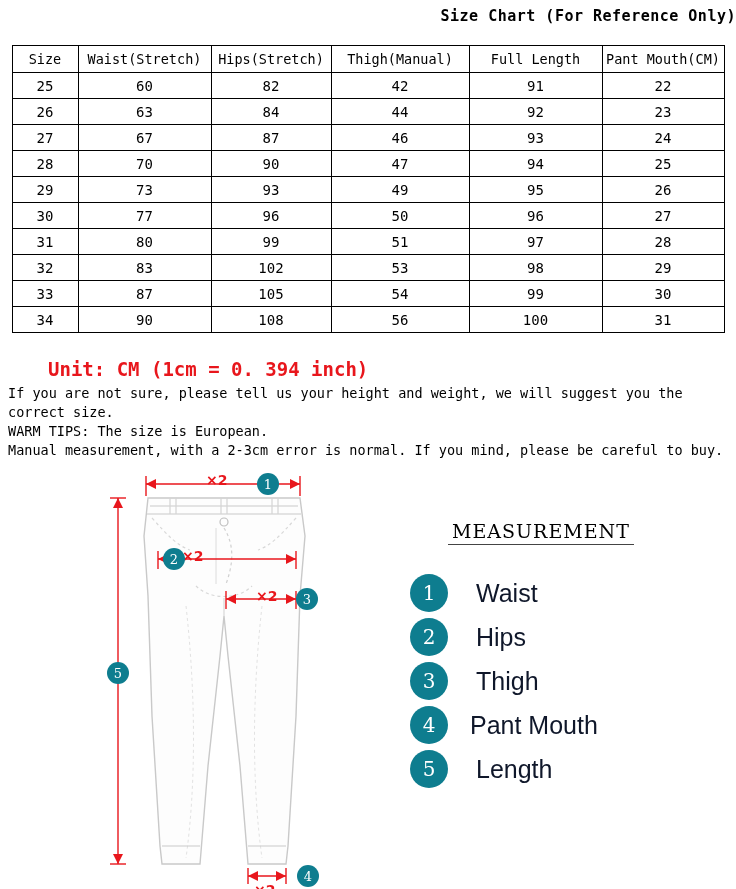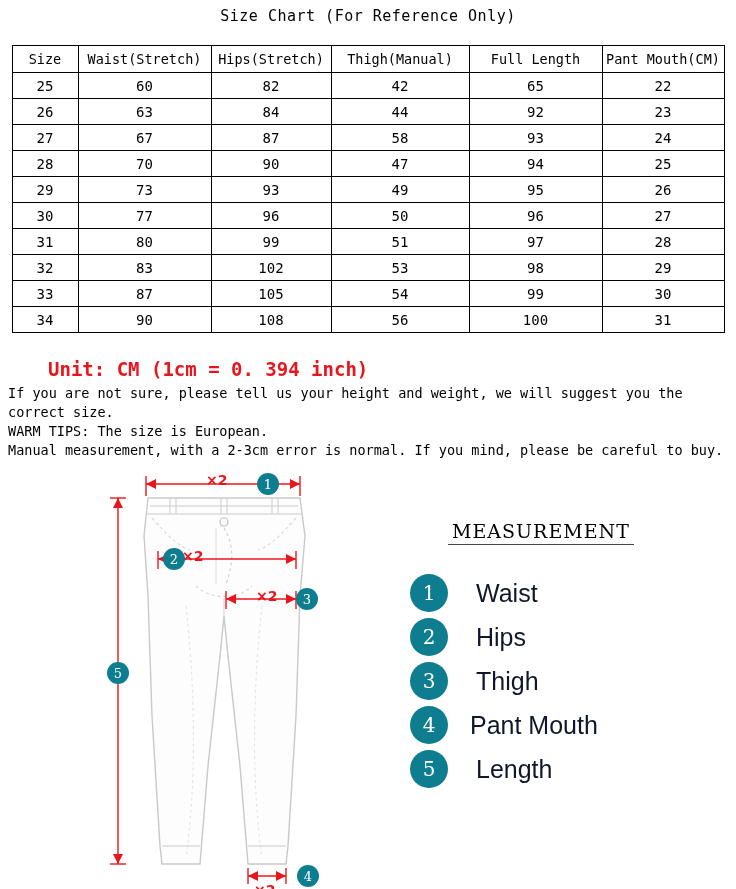--- a/index.html
+++ b/index.html
@@ -23,12 +23,13 @@
 
   
   .chart-title {
-    text-align: center;
+    text-align: right;
     font-family: "DejaVu Sans Mono", monospace;
     font-size: 15px;
     letter-spacing: 0.5px;
     padding-top: 7px;
     padding-bottom: 4px;
+    font-weight: bold;
   }
 
   

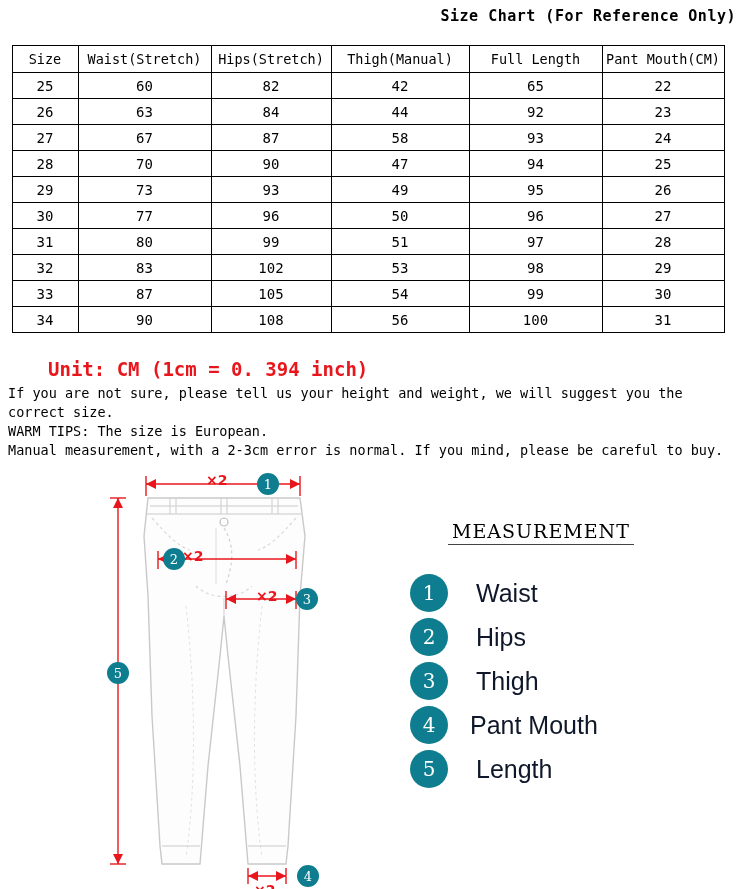--- a/index.html
+++ b/index.html
@@ -188,7 +188,7 @@
         <td>60</td>
         <td>82</td>
         <td>42</td>
-        <td>65</td>
+        <td>91</td>
         <td>22</td>
       </tr>
       <tr>

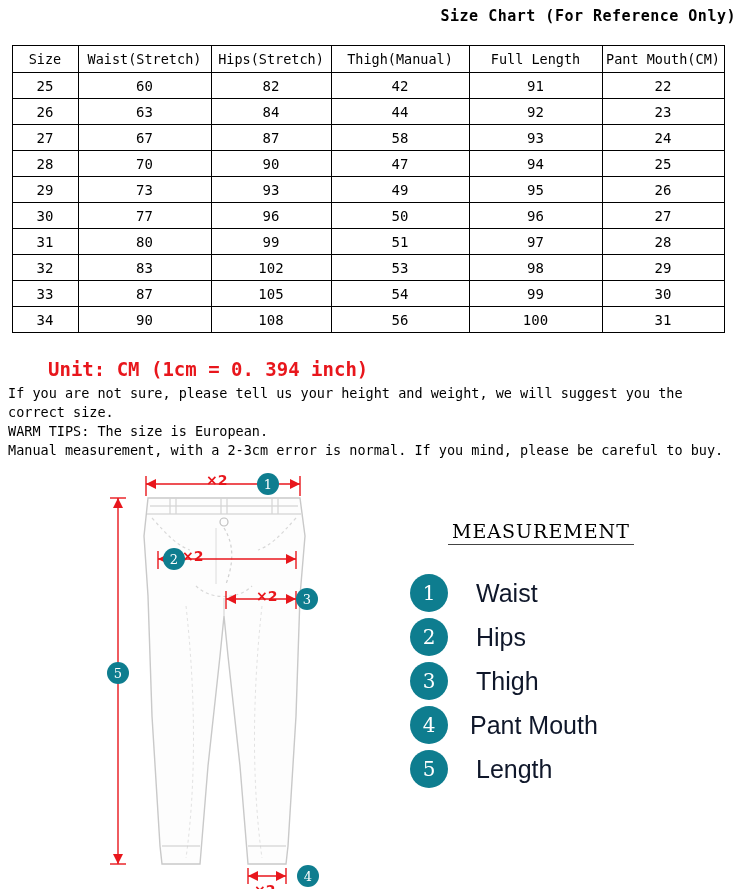--- a/index.html
+++ b/index.html
@@ -203,7 +203,7 @@
         <td>27</td>
         <td>67</td>
         <td>87</td>
-        <td>58</td>
+        <td>46</td>
         <td>93</td>
         <td>24</td>
       </tr>

